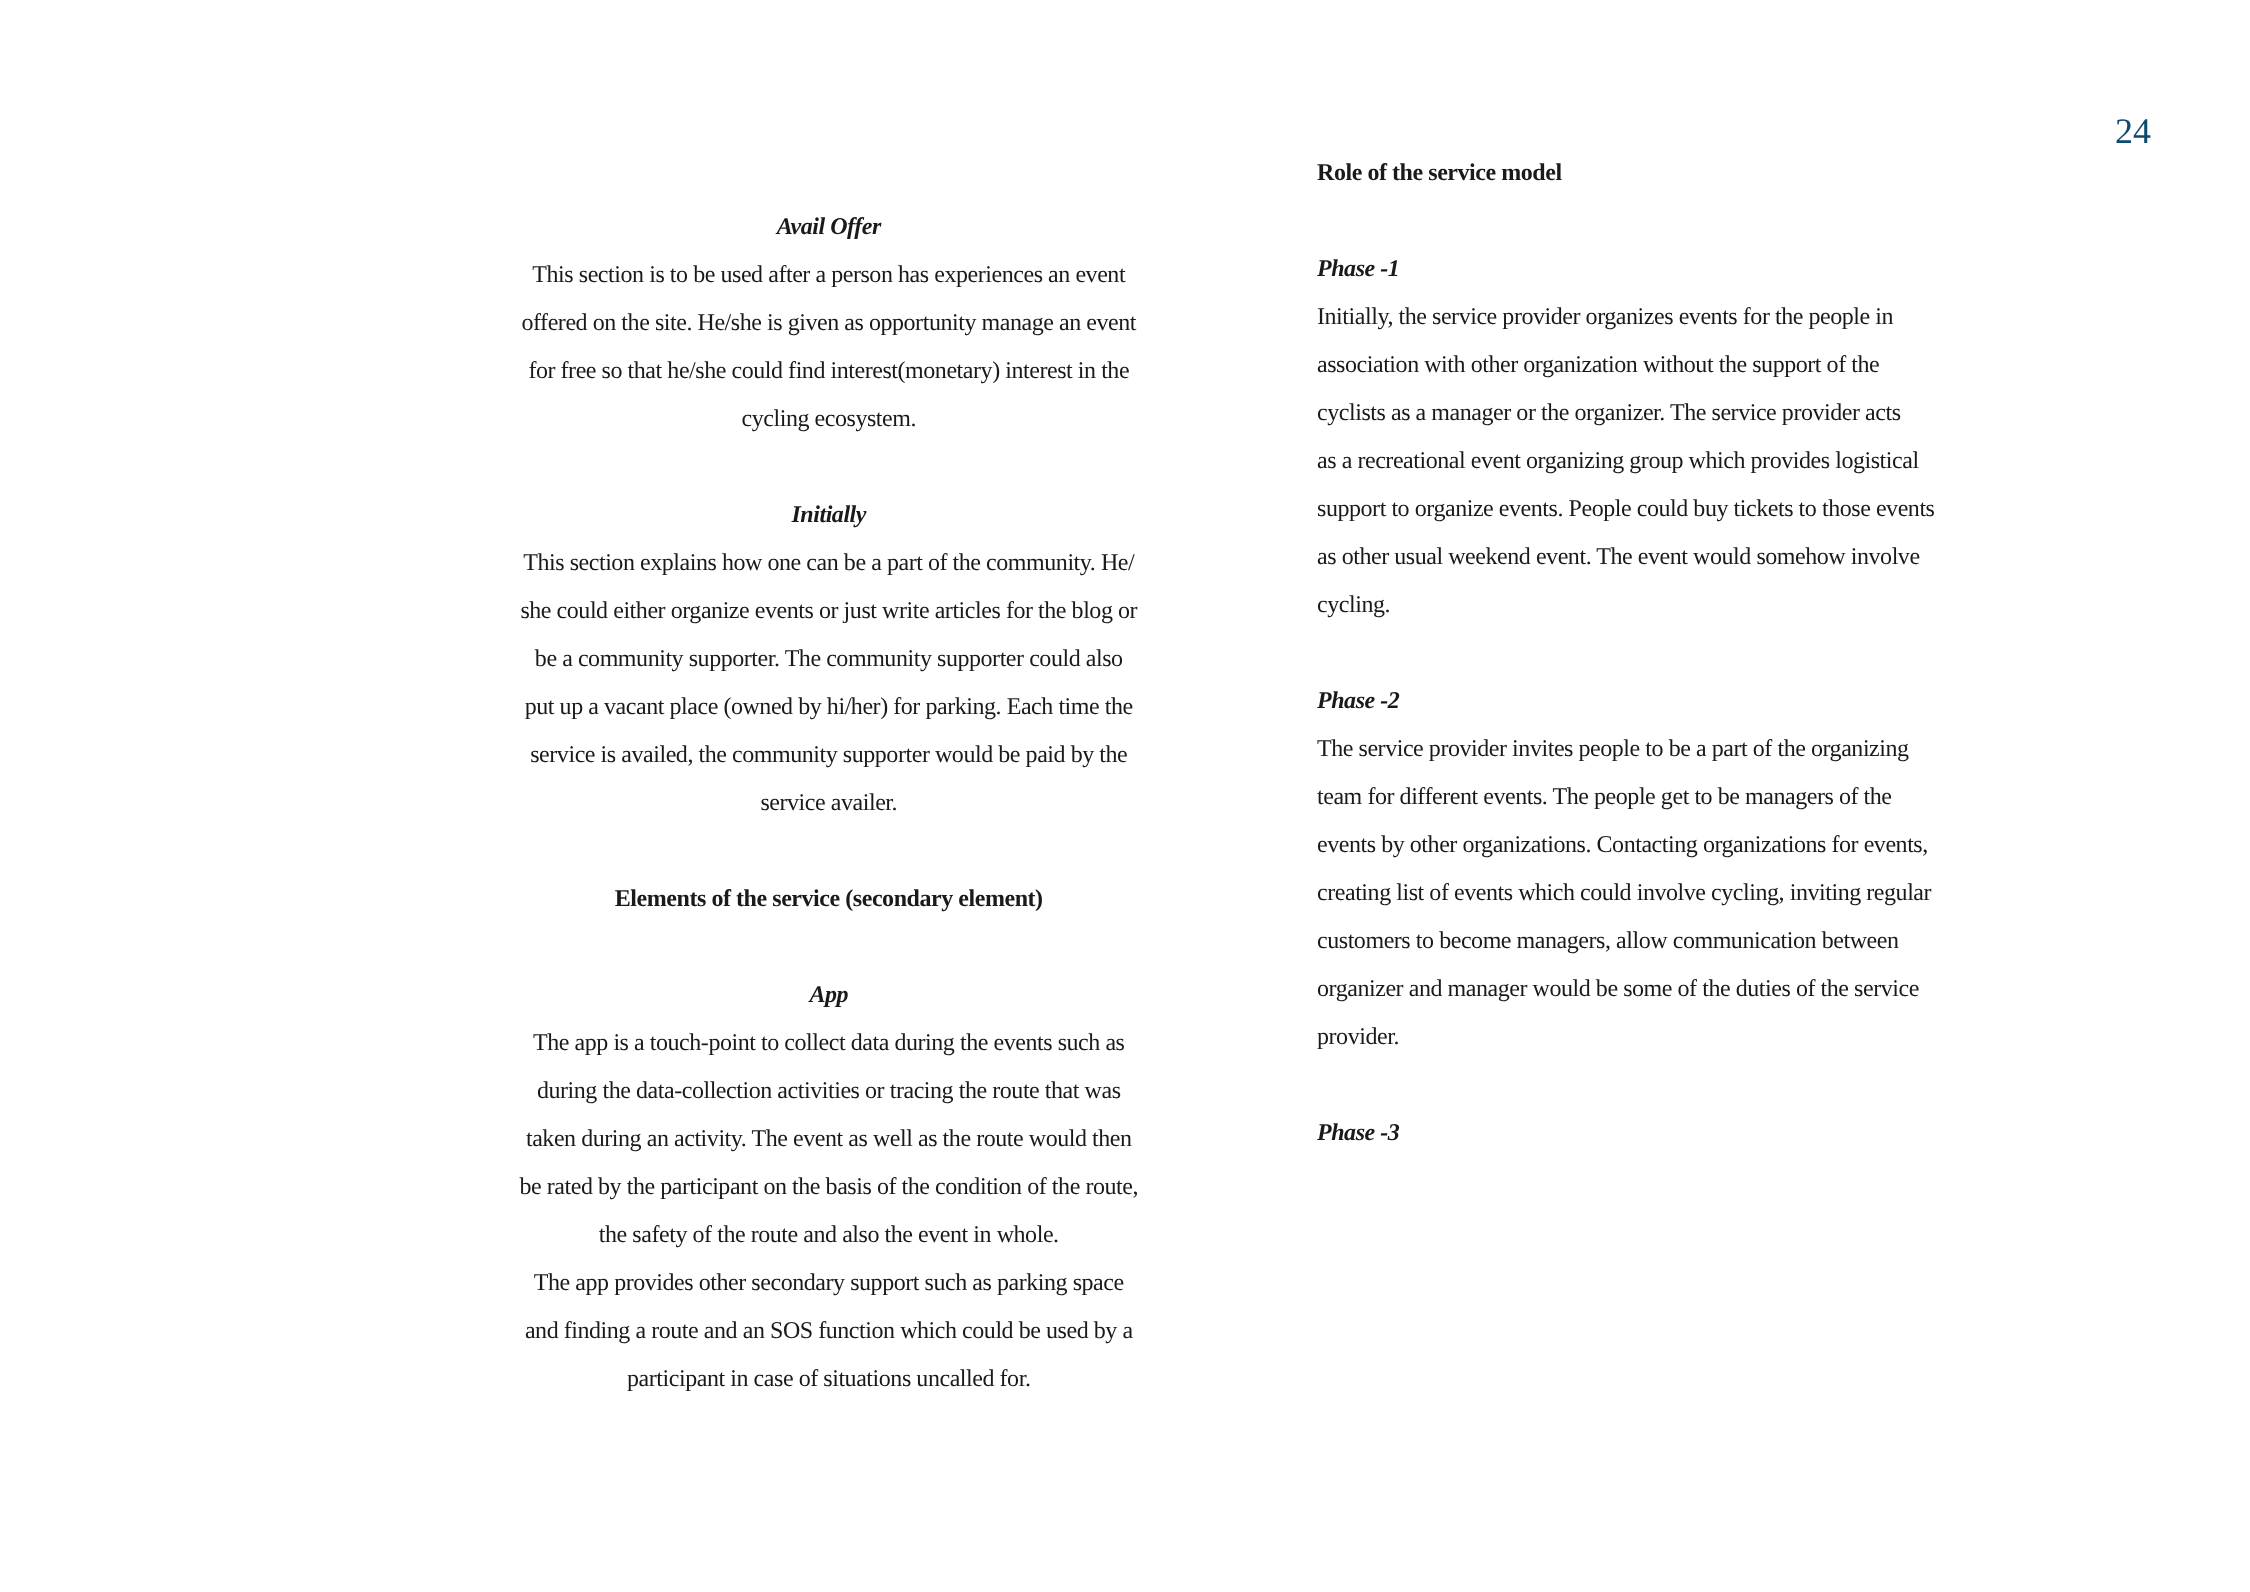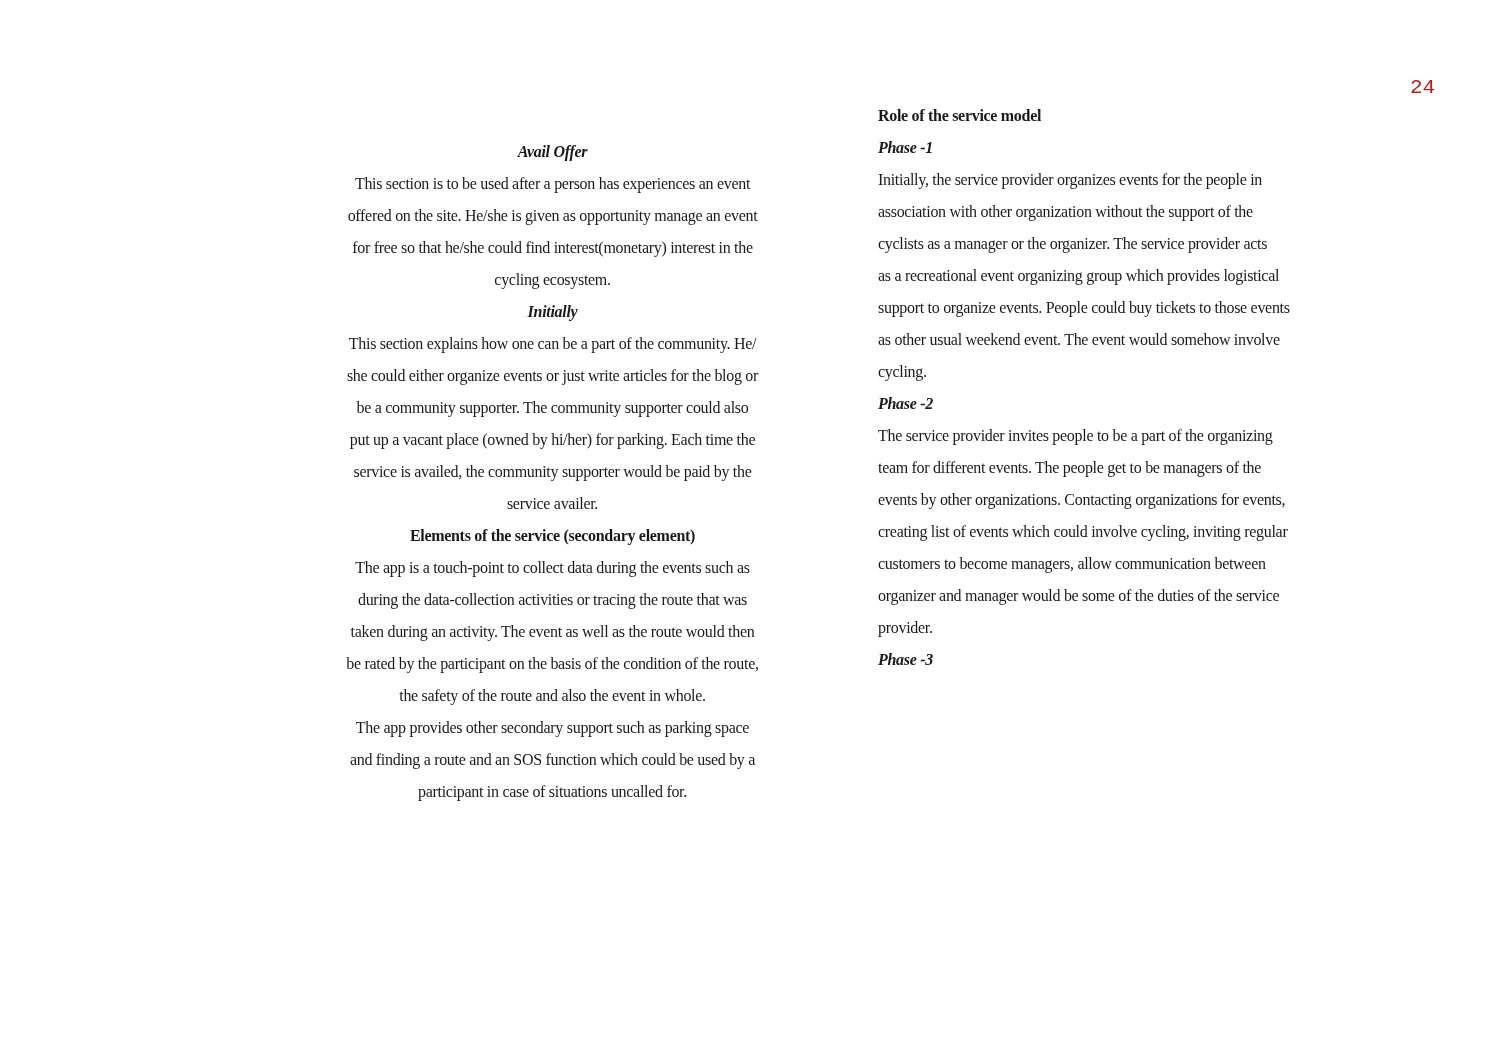--- a/index.html
+++ b/index.html
@@ -24,10 +24,9 @@
     position: absolute;
     top: 75px;
     left: 1410px;
-    font-size: 21px;
+    font-size: 24px;
     line-height: 26px;
-    color: #b91c1c;
-    font-family: Liberation Mono, monospace;
+    color: #0c4a6e;
   }
   .column {
     position: absolute;

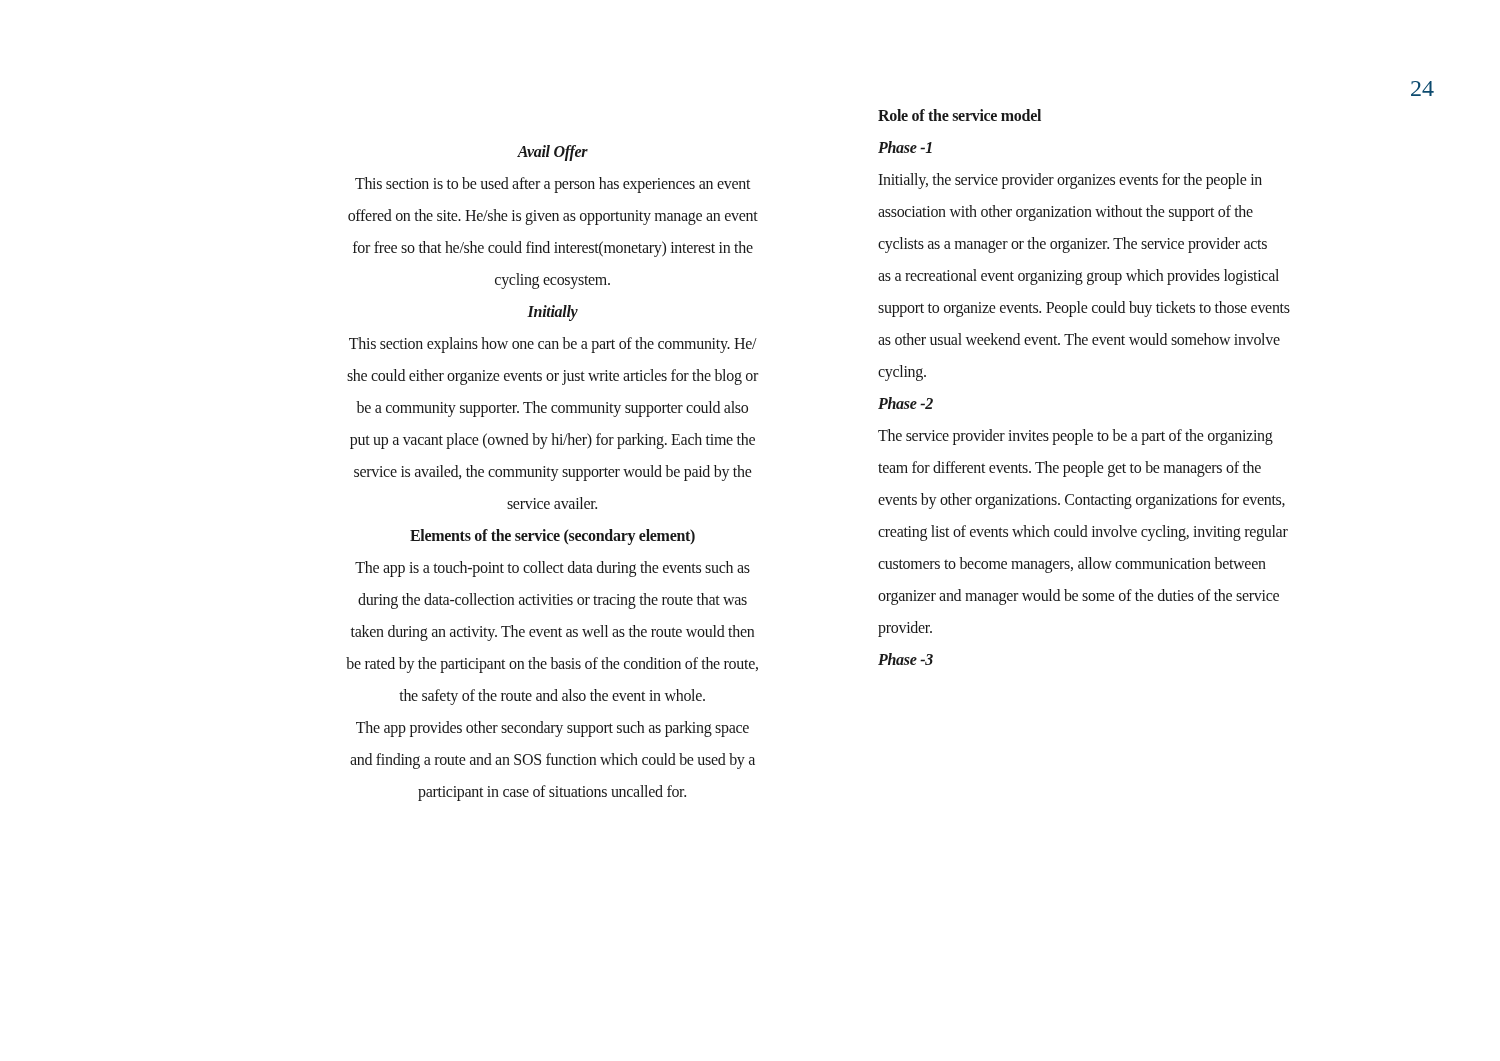--- a/index.html
+++ b/index.html
@@ -46,6 +46,7 @@
     width: 618px;
   }
   .section + .section {
+    margin-top: 32px;
   }
   .sec-heading {
     font-weight: bold;

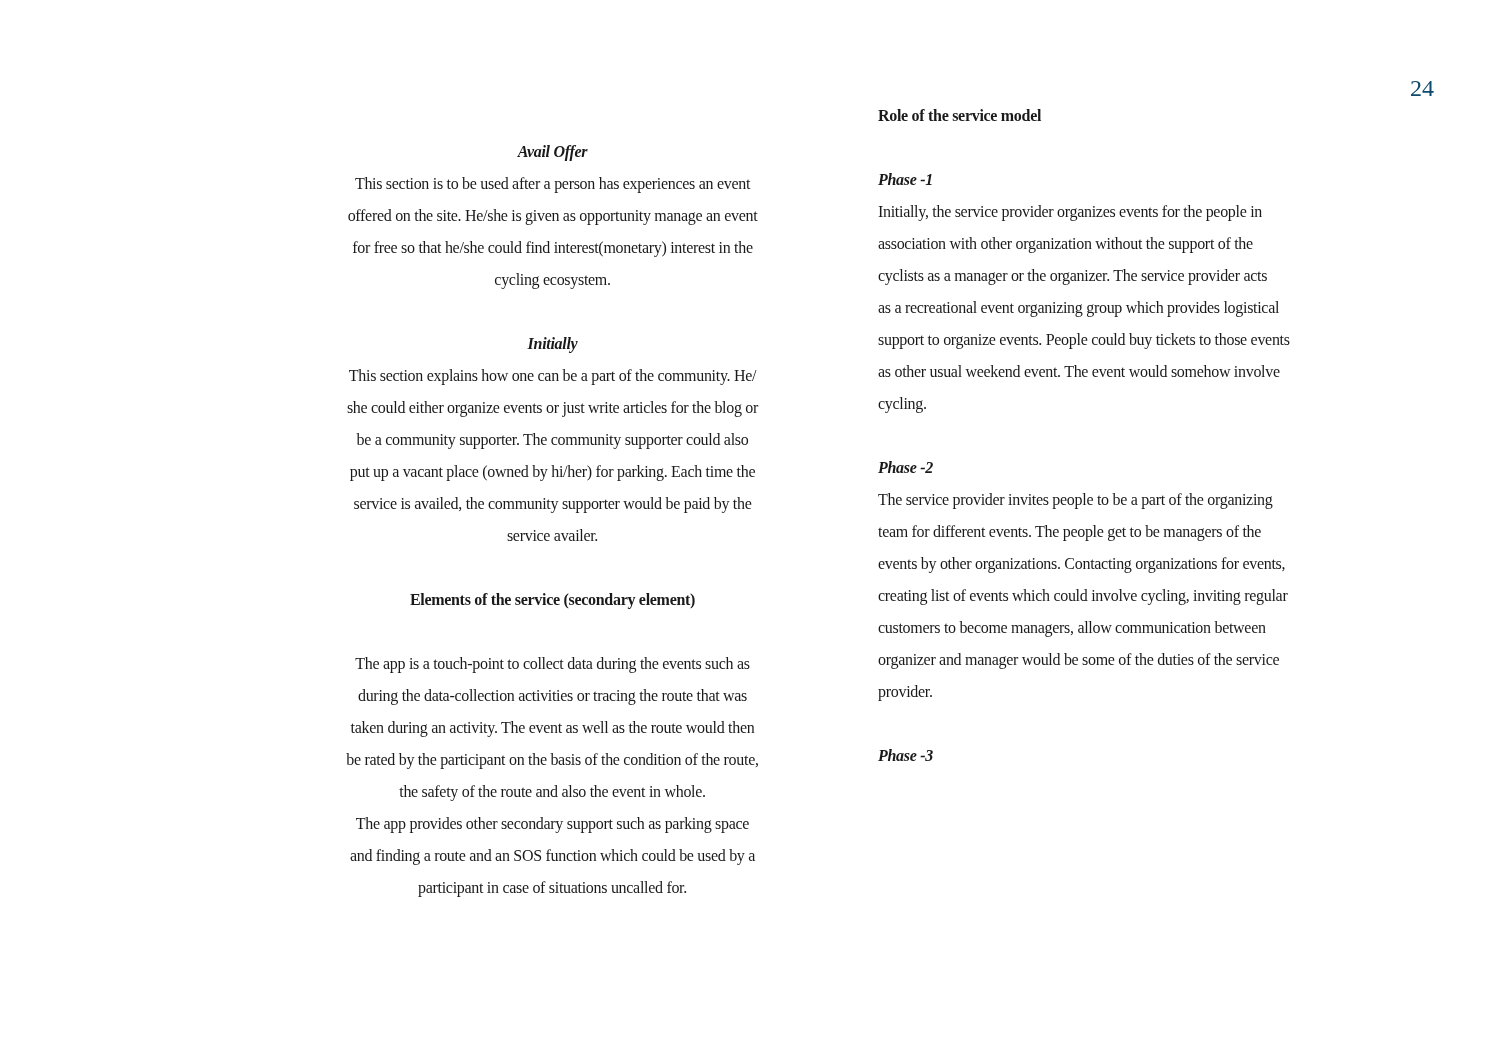--- a/index.html
+++ b/index.html
@@ -91,6 +91,7 @@
     </div>
 
     <div class="section">
+      <div class="sec-heading italic">App</div>
       <div class="sec-body">The app is a touch-point to collect data during the events such as
 during the data-collection activities or tracing the route that was
 taken during an activity. The event as well as the route would then

